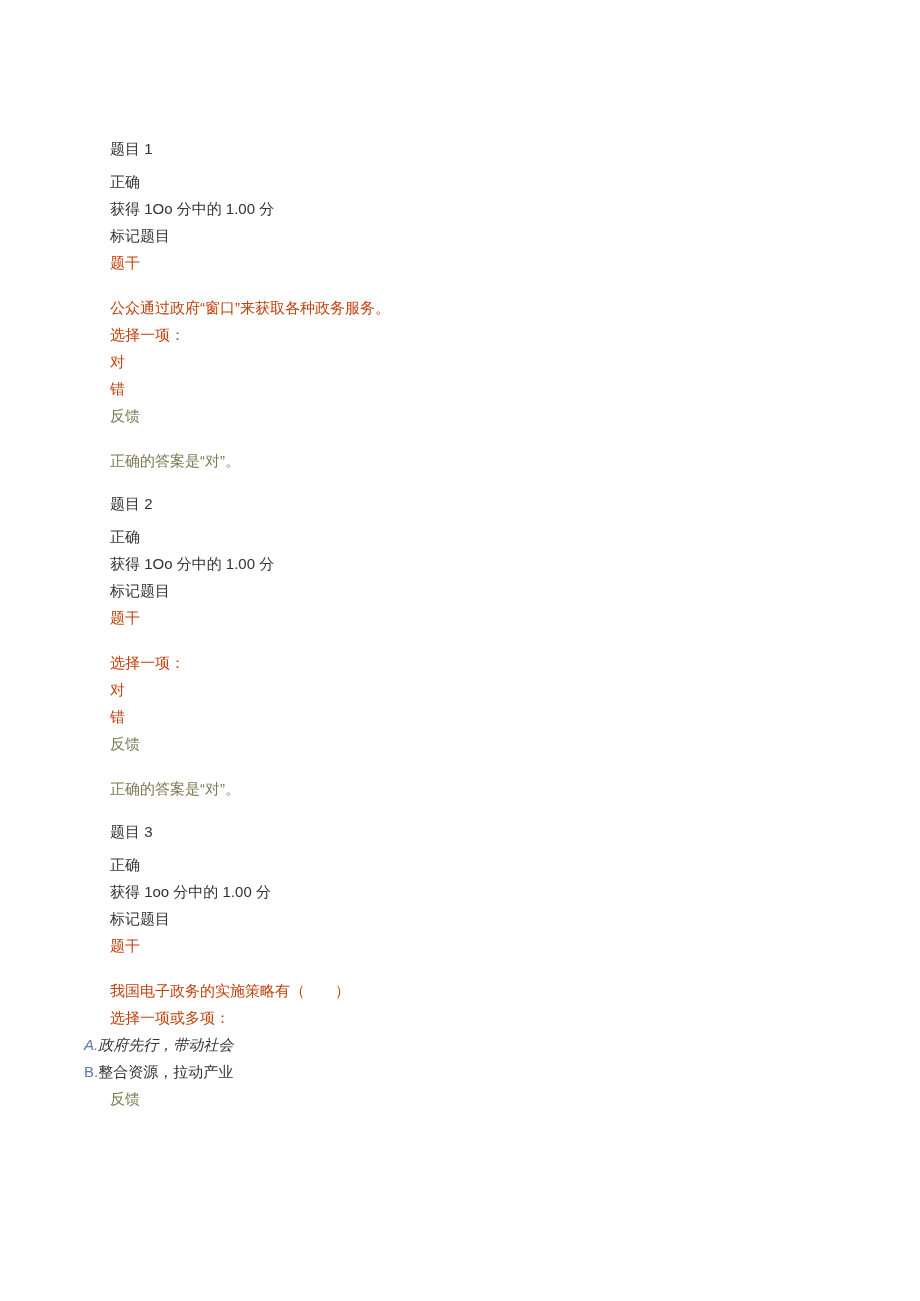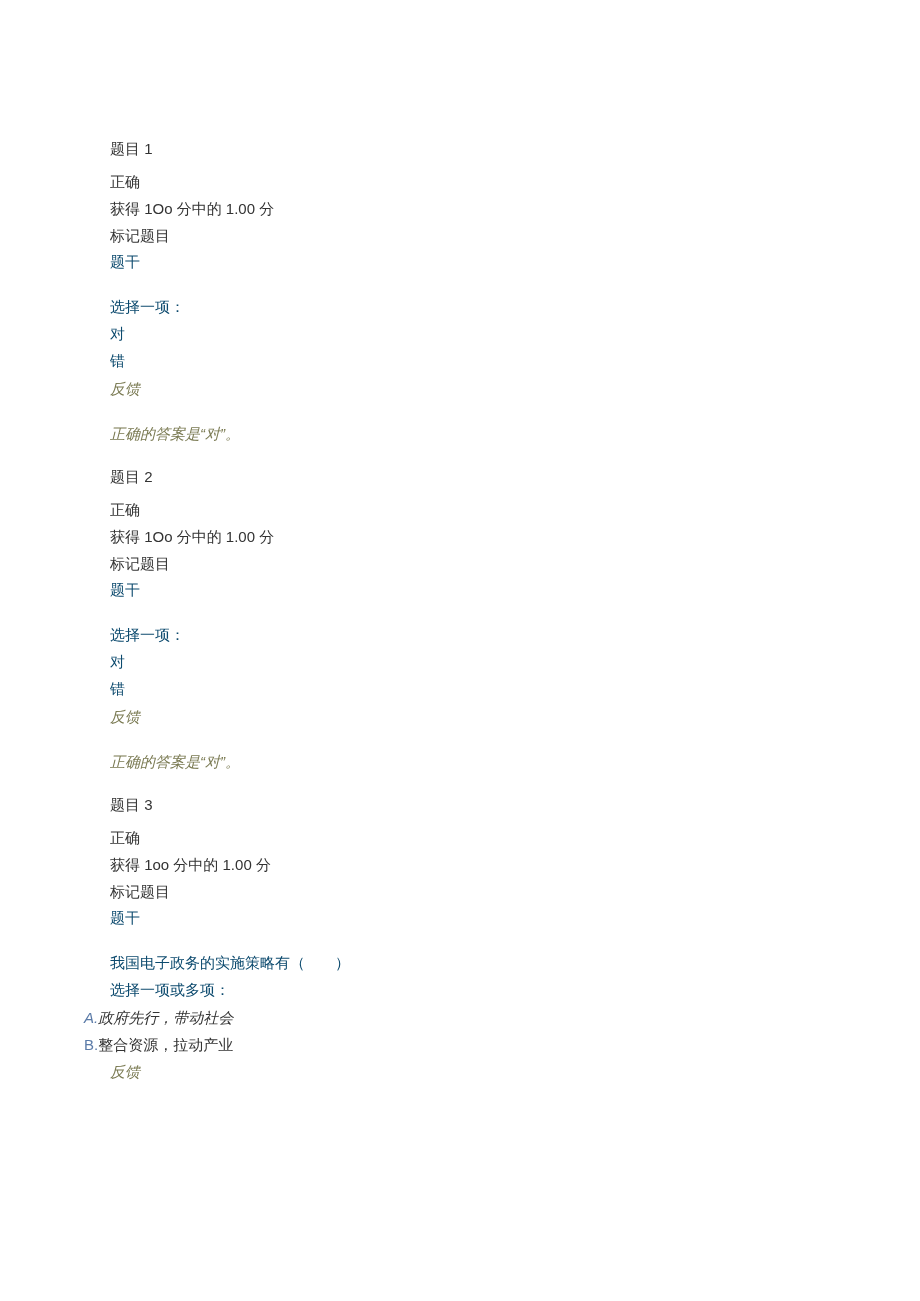--- a/index.html
+++ b/index.html
@@ -17,7 +17,7 @@
   }
   .black { color: #333333; }
   .gray { color: #7a7a52; font-style: italic; }
-  .blue { color: #0c4a6e; font-family: Liberation Serif, serif; }
+  .blue { color: #c2410c; }
   .block { margin-bottom: 6px; }
   .section { margin-bottom: 16px; }
   .option-letter { color: #5b7ba8; }

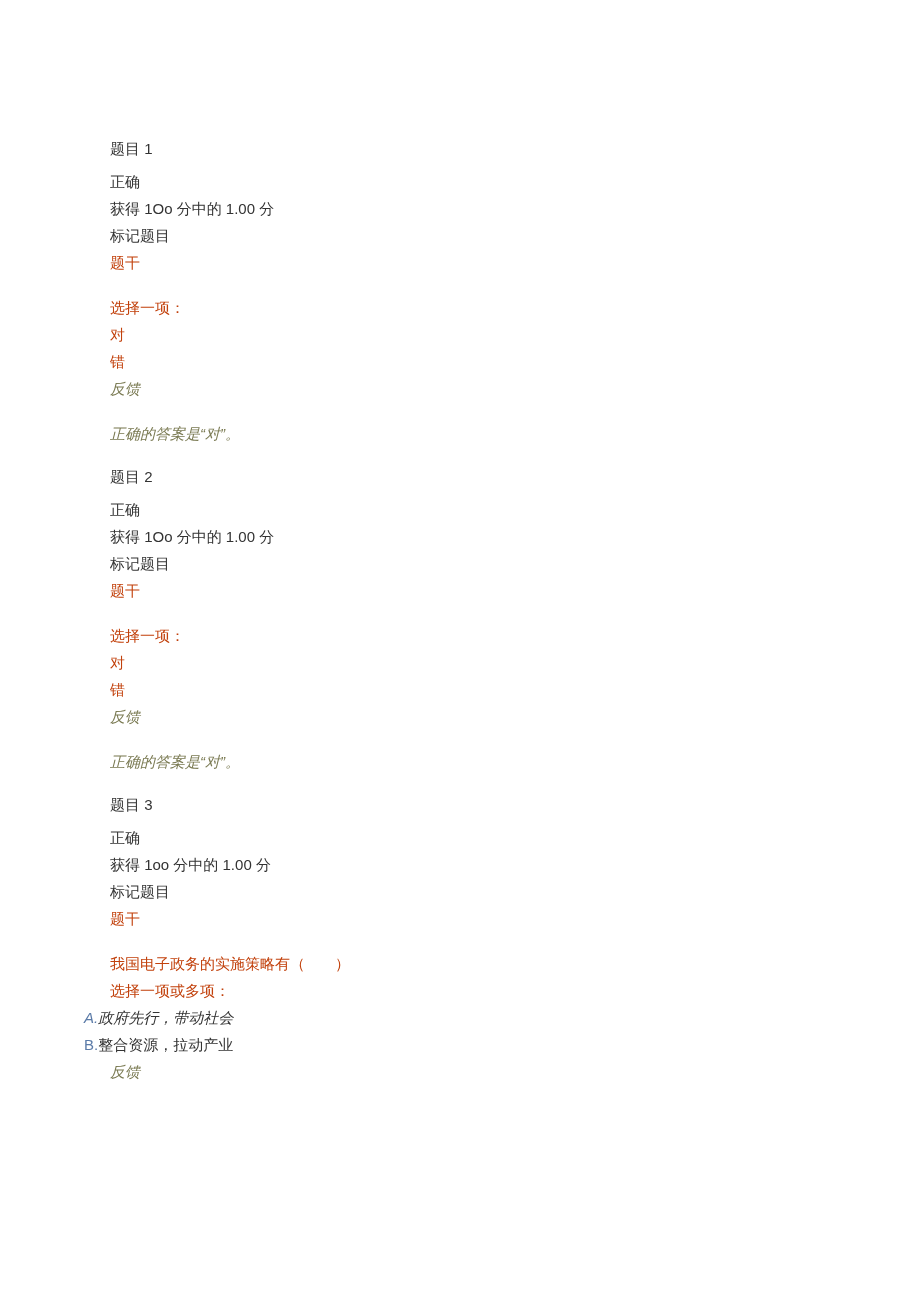--- a/index.html
+++ b/index.html
@@ -35,6 +35,7 @@
     <div class="black">标记题目</div>
     <div class="blue block">题干</div>
     <div style="height:12px"></div>
+    <div class="blue">公众通过政府“窗口”来获取各种政务服务。</div>
     <div class="blue">选择一项：</div>
     <div class="blue">对</div>
     <div class="blue">错</div>

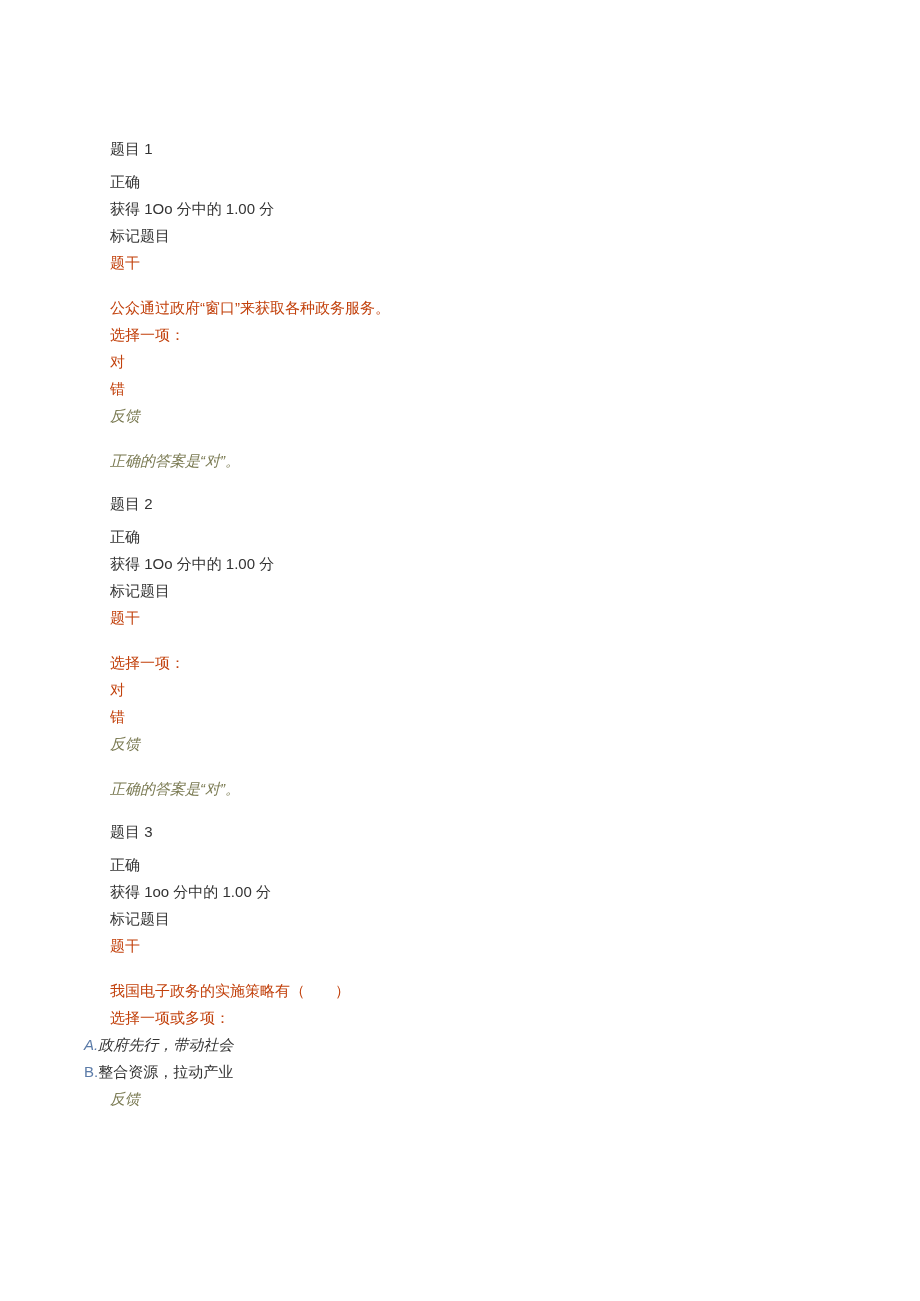--- a/index.html
+++ b/index.html
@@ -16,7 +16,7 @@
     padding: 135px 118px 60px 110px;
   }
   .black { color: #333333; }
-  .gray { color: #7a7a52; font-style: italic; }
+  .gray { color: #7a7a52; }
   .blue { color: #c2410c; }
   .block { margin-bottom: 6px; }
   .section { margin-bottom: 16px; }

